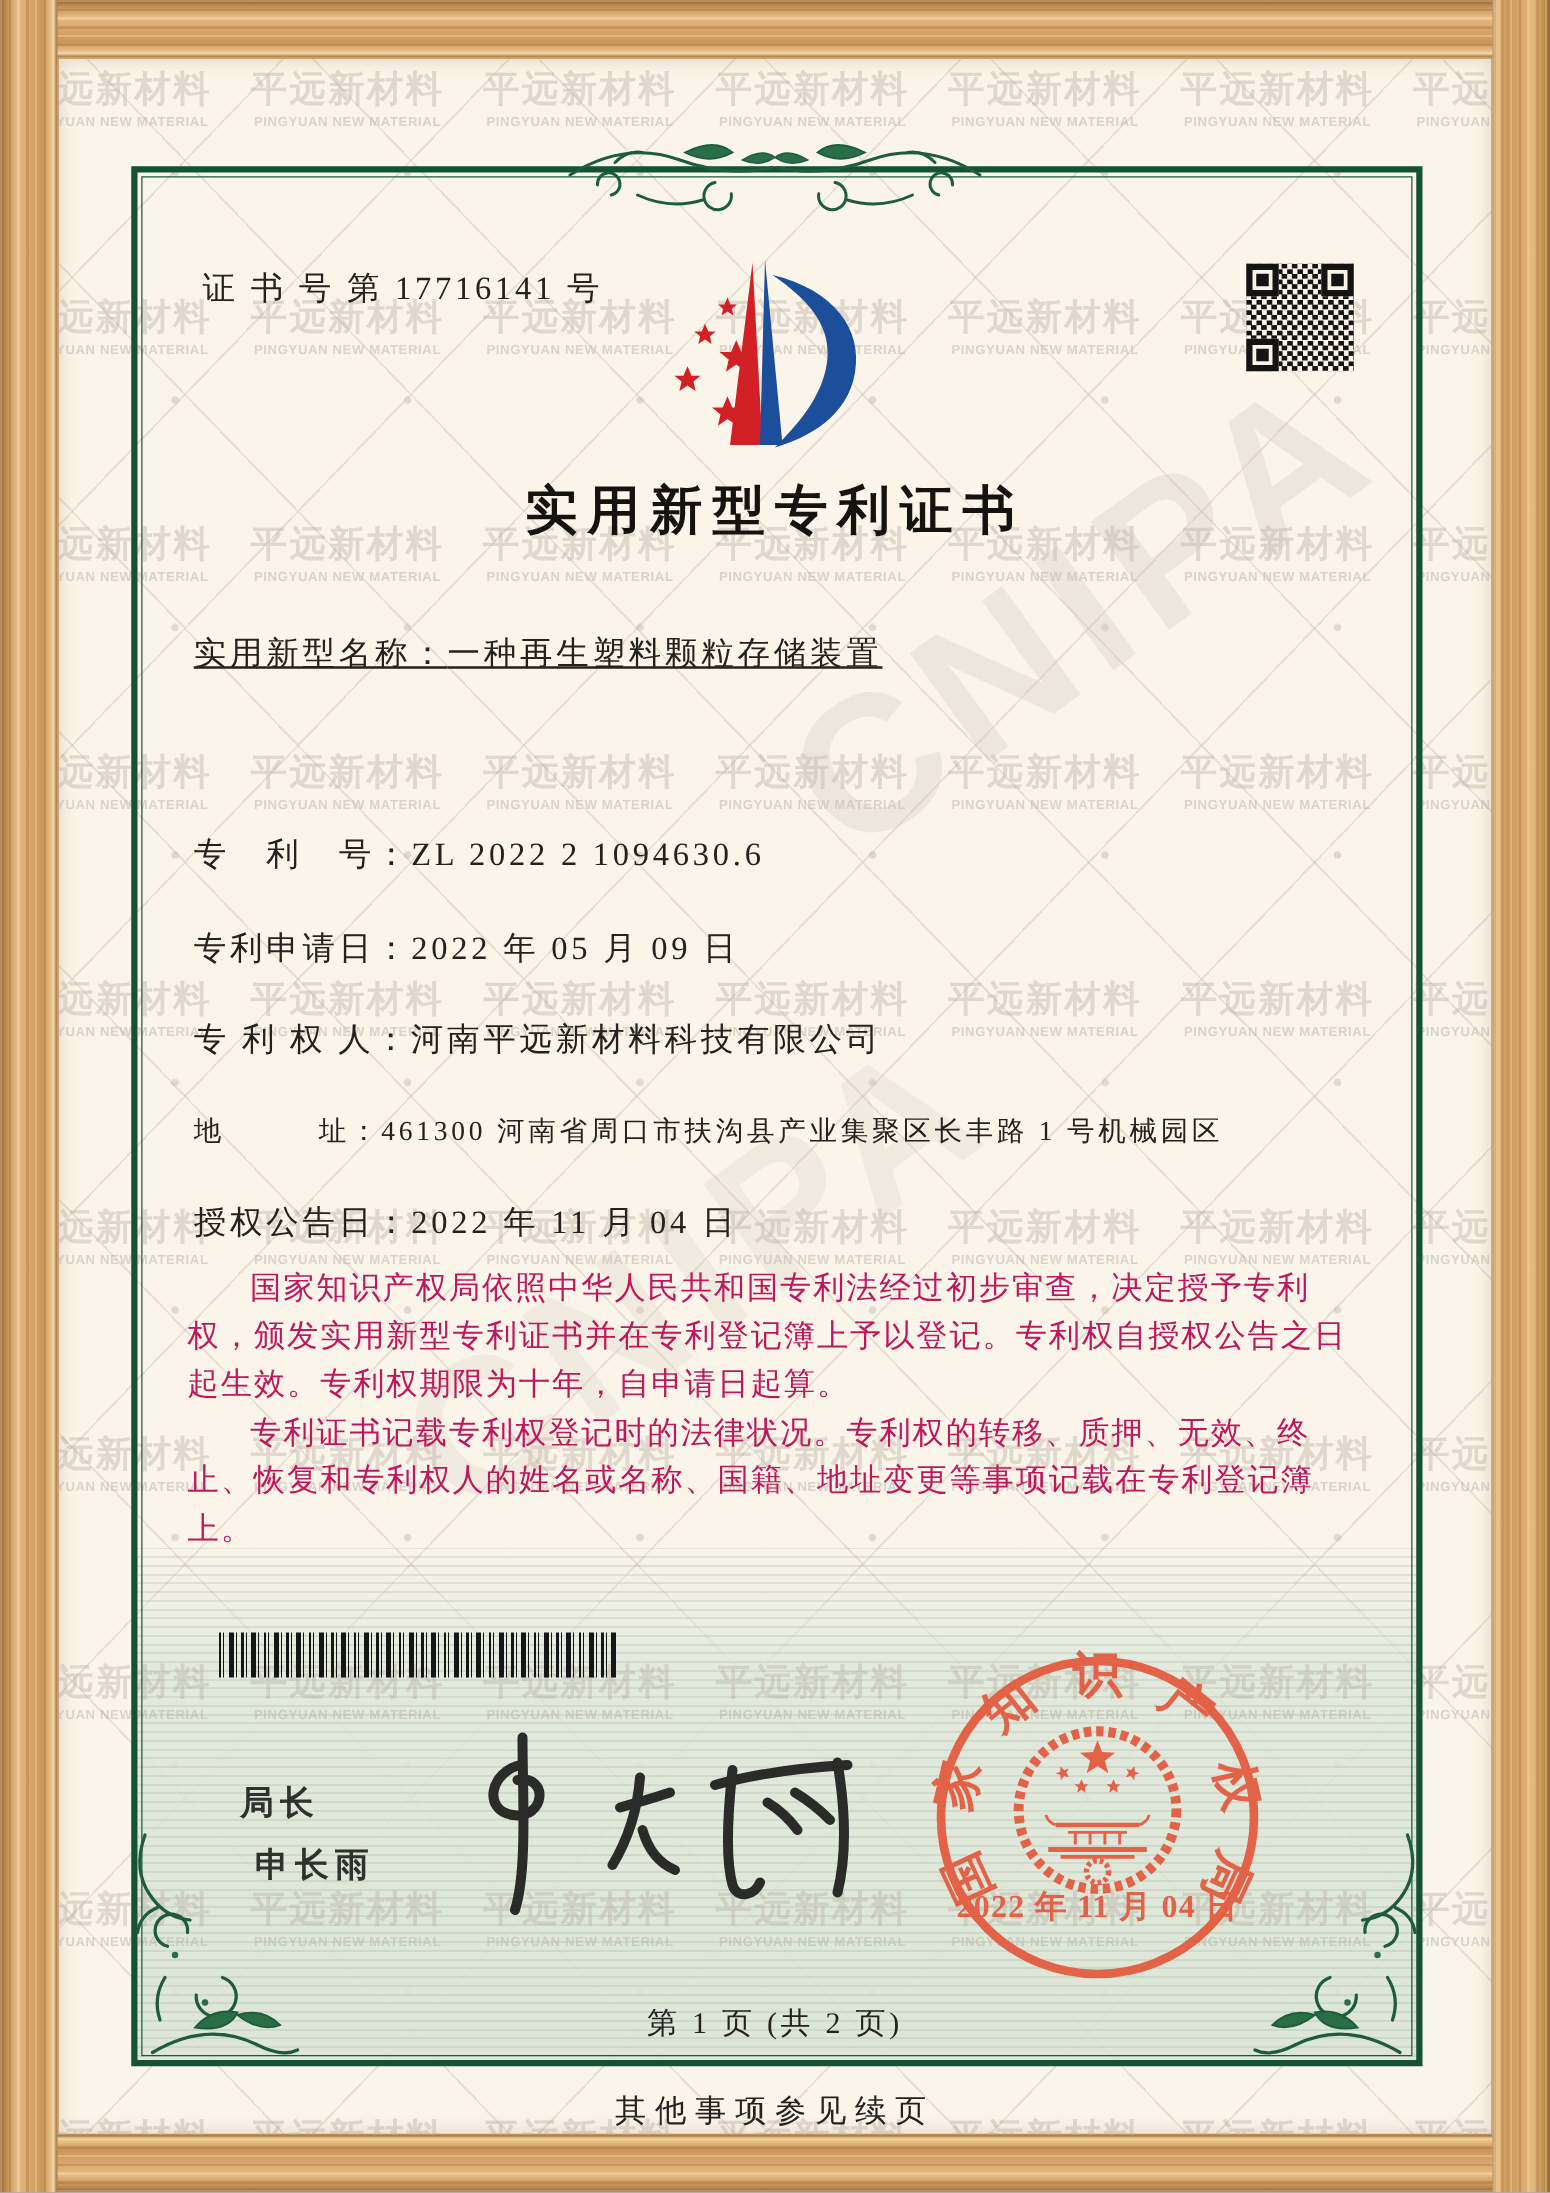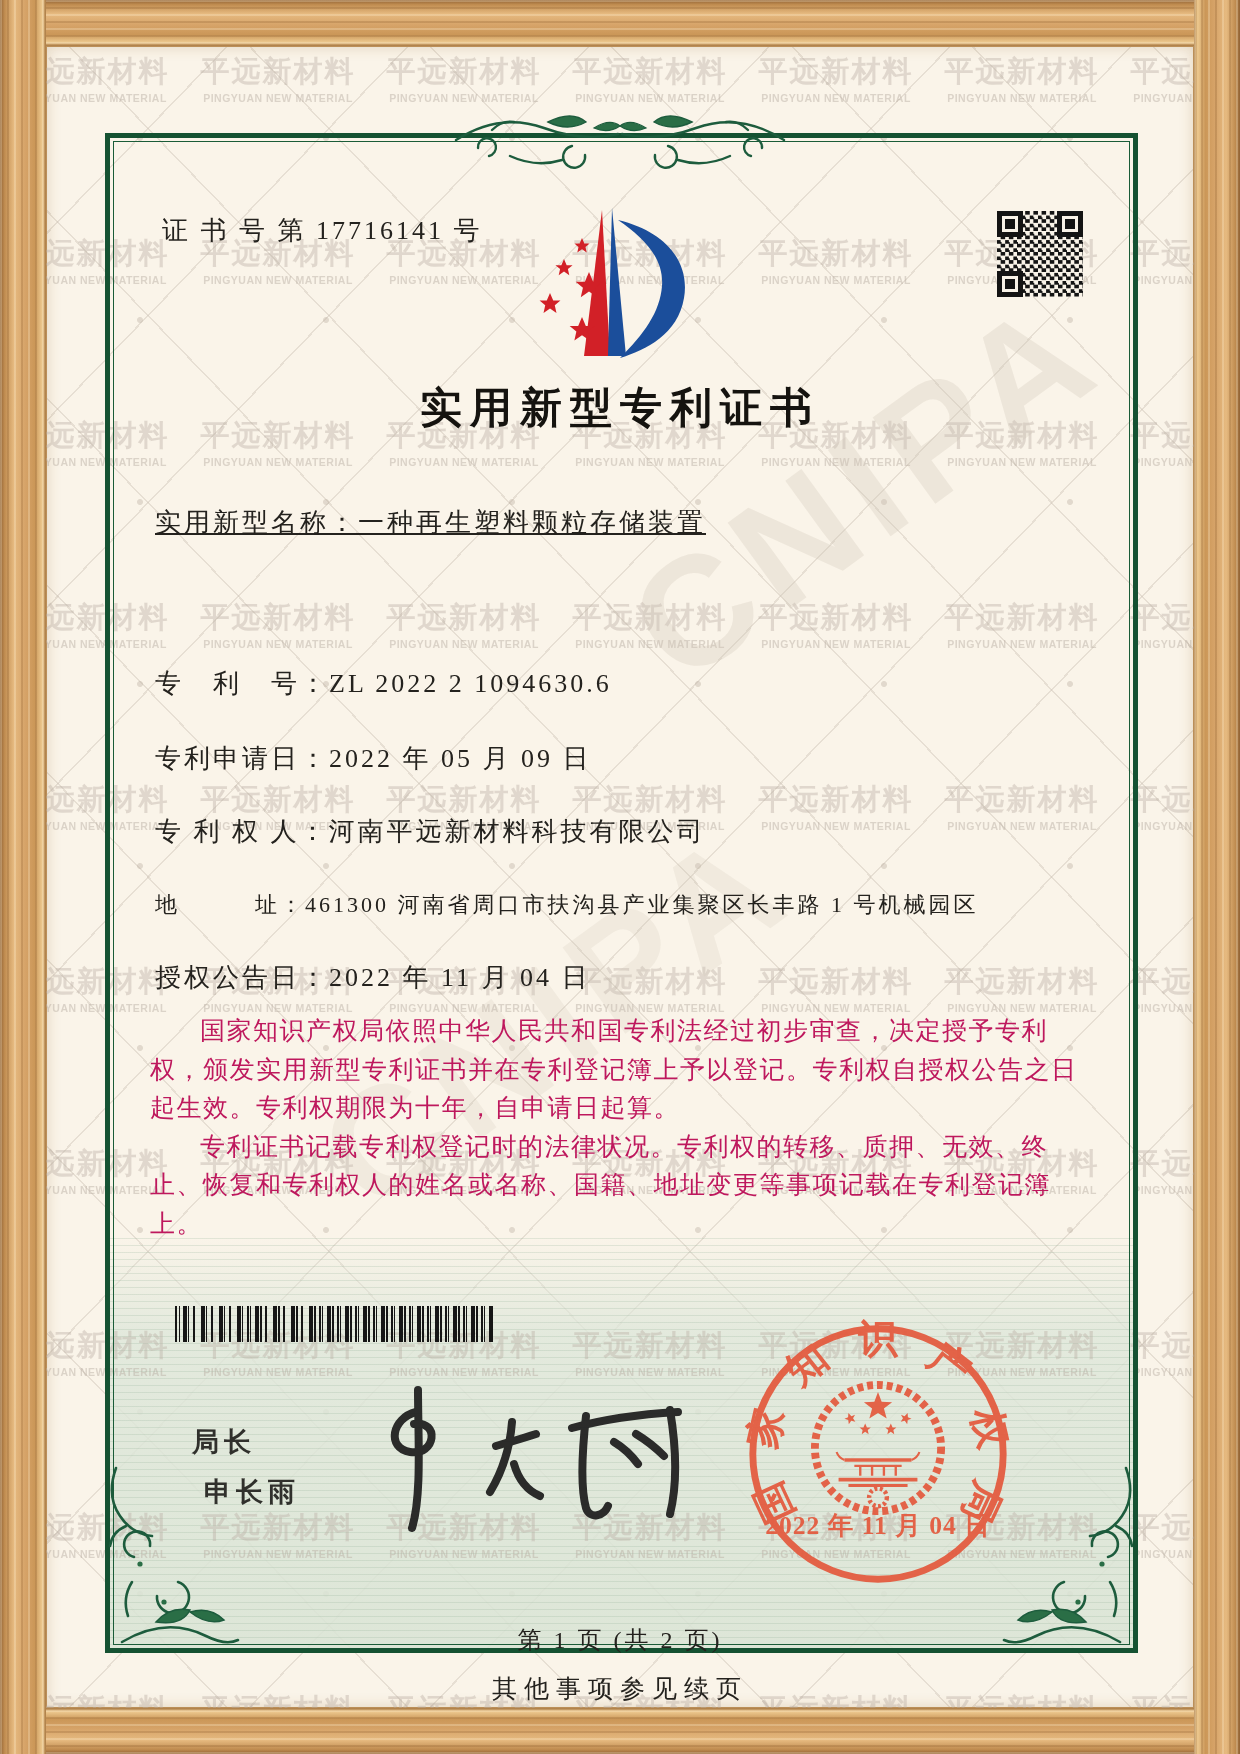--- a/index.html
+++ b/index.html
@@ -64,7 +64,7 @@
       #161616 13.5px 14.5px,rgba(0,0,0,0) 14.5px 18px); }
   .signer { left:192px; font-family:"Liberation Sans",sans-serif; font-weight:600;
             font-size:27px; letter-spacing:5px; color:#30302c; }
-  .pagenum { left:0; right:0; top:1602px; text-align:center; font-size:24px; letter-spacing:3px;margin-top:22px; }
+  .pagenum { left:0; right:0; top:1602px; text-align:center; font-size:24px; letter-spacing:3px; }
   .contnote { left:0; right:0; top:1672px; text-align:center; font-size:25px; letter-spacing:7px; }
   .sig-svg { position:absolute; left:352px; top:1384px; z-index:7; }
   .seal-svg { position:absolute; left:740px; top:1316px; z-index:7; opacity:.92; }

